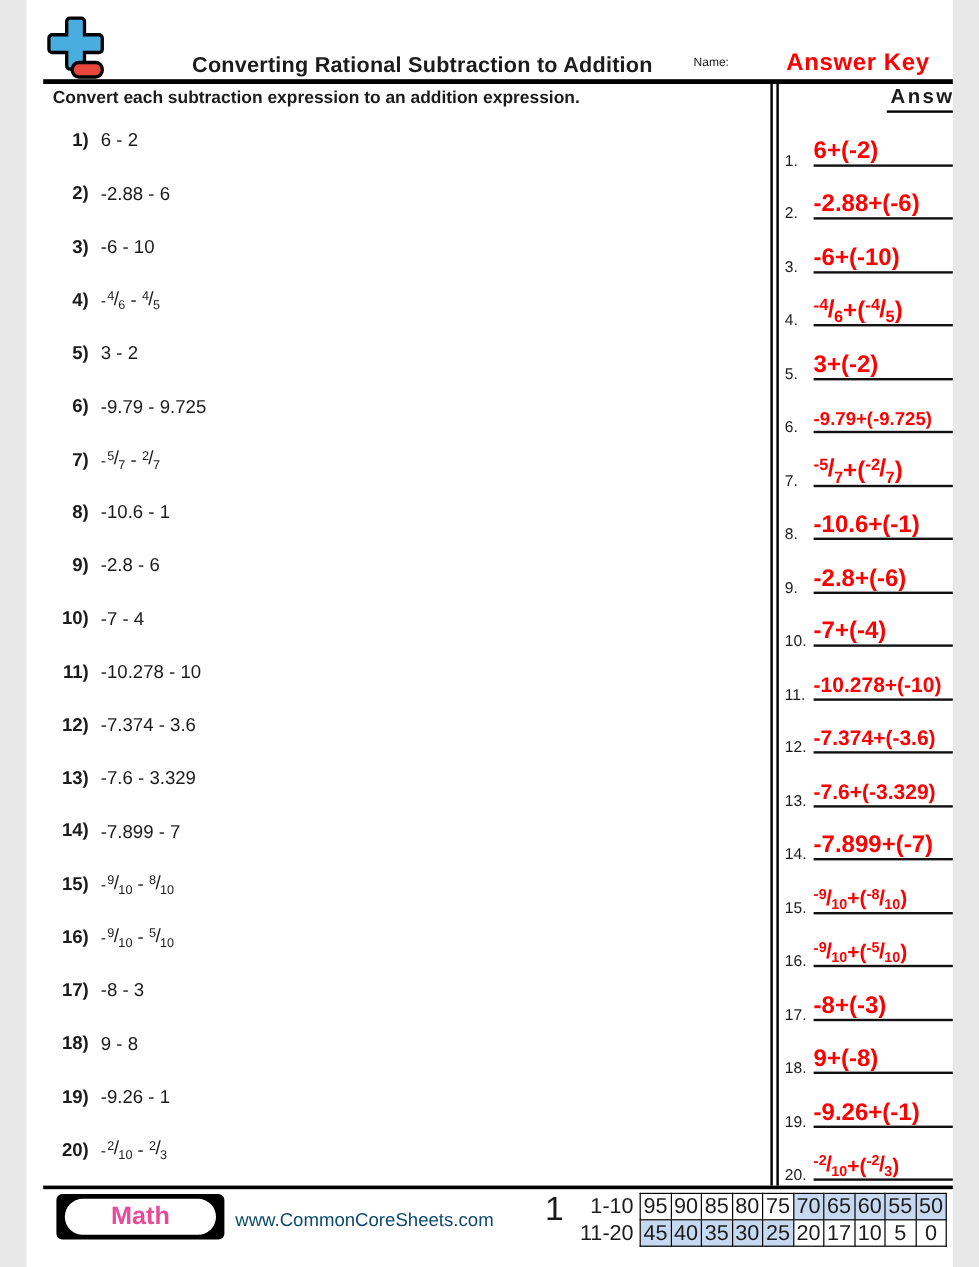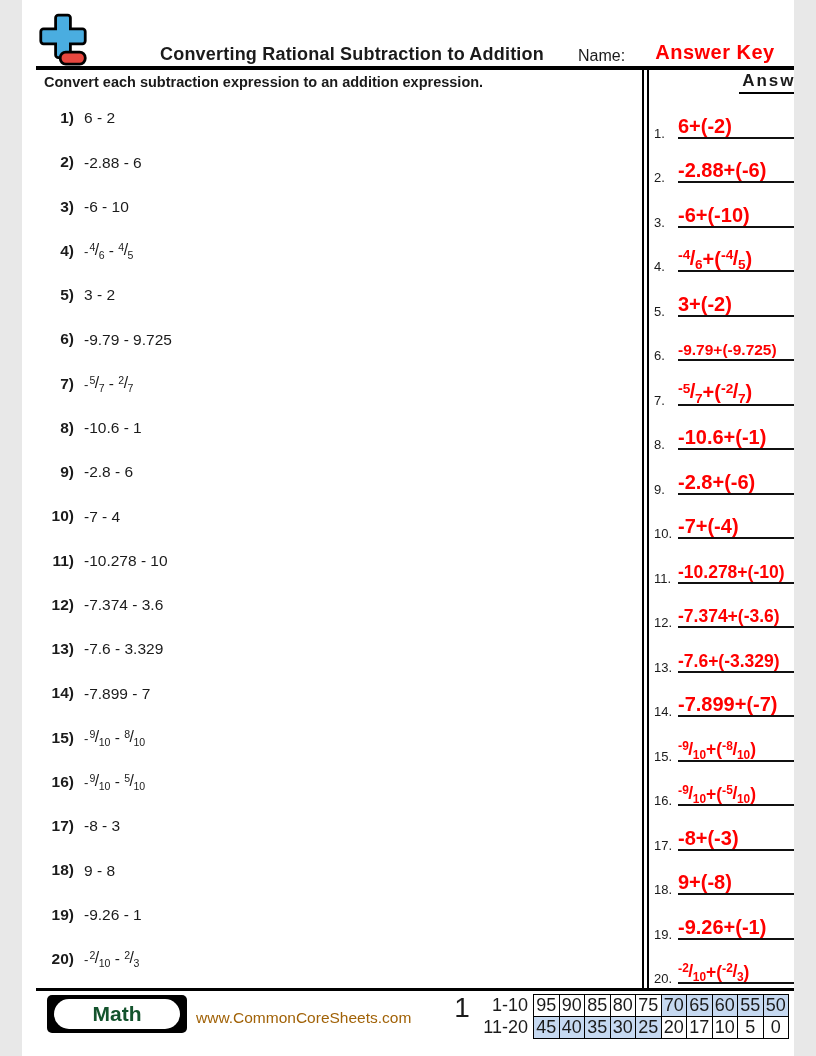--- a/index.html
+++ b/index.html
@@ -14,7 +14,7 @@
     position:absolute; left:90px; top:44px; width:480px; text-align:center;
     font-size:18px; font-weight:bold; letter-spacing:.2px;
   }
-  .name-label { position:absolute; left:556px; top:47px; font-size:16px; }
+  .name-label { position:absolute; left:556px; top:47px; font-size:10px; }
   .answer-key {
     position:absolute; left:608px; top:41px; width:170px; text-align:center;
     font-size:20px; font-weight:bold; color:var(--red,#fe0000); letter-spacing:.5px;

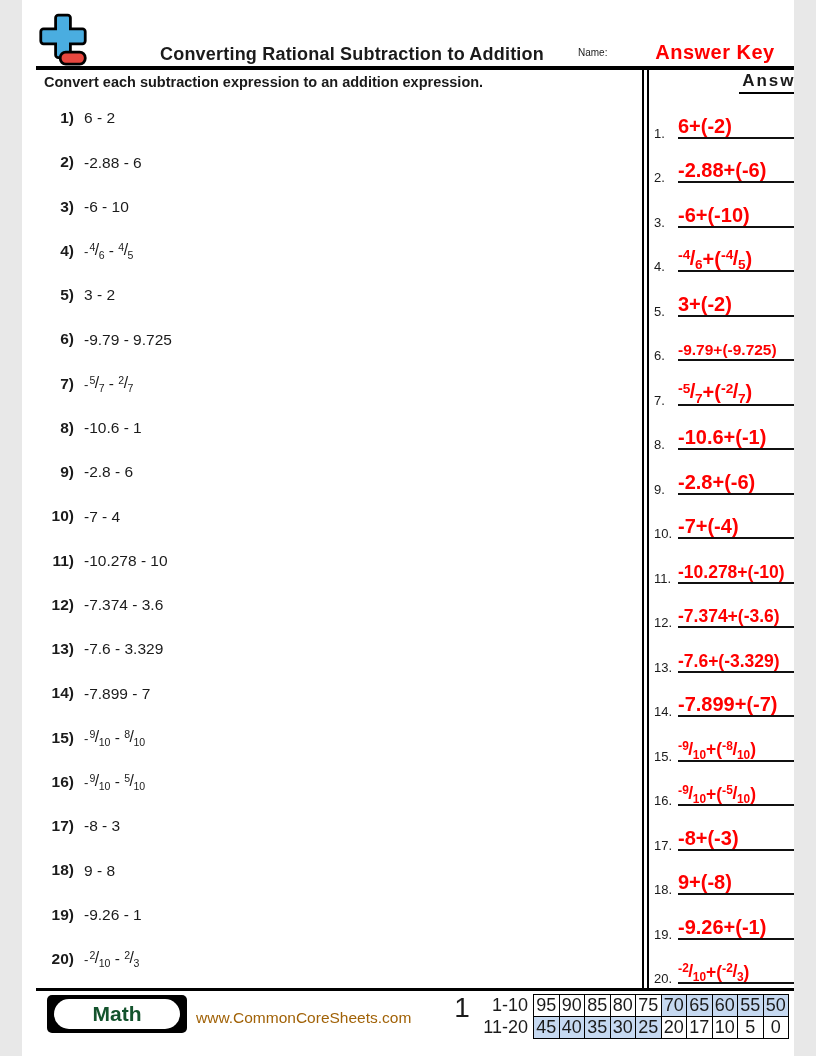--- a/index.html
+++ b/index.html
@@ -70,7 +70,7 @@
     position:absolute; left:7px; right:7px; top:4px; bottom:4px;
     background:#fff; border-radius:15px;
     display:flex; align-items:center; justify-content:center;
-    font-size:21px; font-weight:bold; color:#14532d;
+    font-size:21px; font-weight:bold; color:#ec4899;
   }
   .website { position:absolute; left:174px; top:1009px; font-size:15.5px; color:#a16207; }
   .page-num { position:absolute; left:400px; top:992px; width:80px; text-align:center; font-size:28px; }

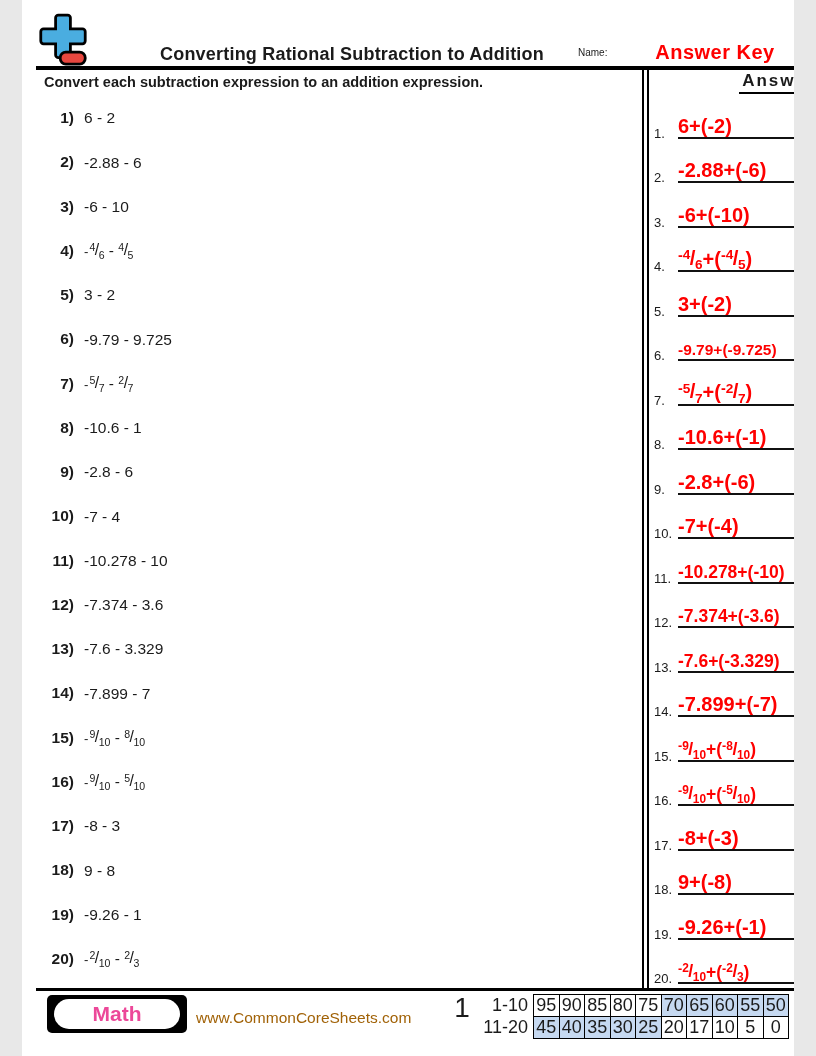--- a/index.html
+++ b/index.html
@@ -72,7 +72,7 @@
     display:flex; align-items:center; justify-content:center;
     font-size:21px; font-weight:bold; color:#ec4899;
   }
-  .website { position:absolute; left:174px; top:1009px; font-size:15.5px; color:#a16207; }
+  .website { position:absolute; left:174px; top:1009px; font-size:15.5px; color:#0c4a6e; }
   .page-num { position:absolute; left:400px; top:992px; width:80px; text-align:center; font-size:28px; }
   .score { position:absolute; right:5px; top:994px; border-collapse:collapse; }
   .score td { padding:0; font-size:18px; height:19.5px; }

